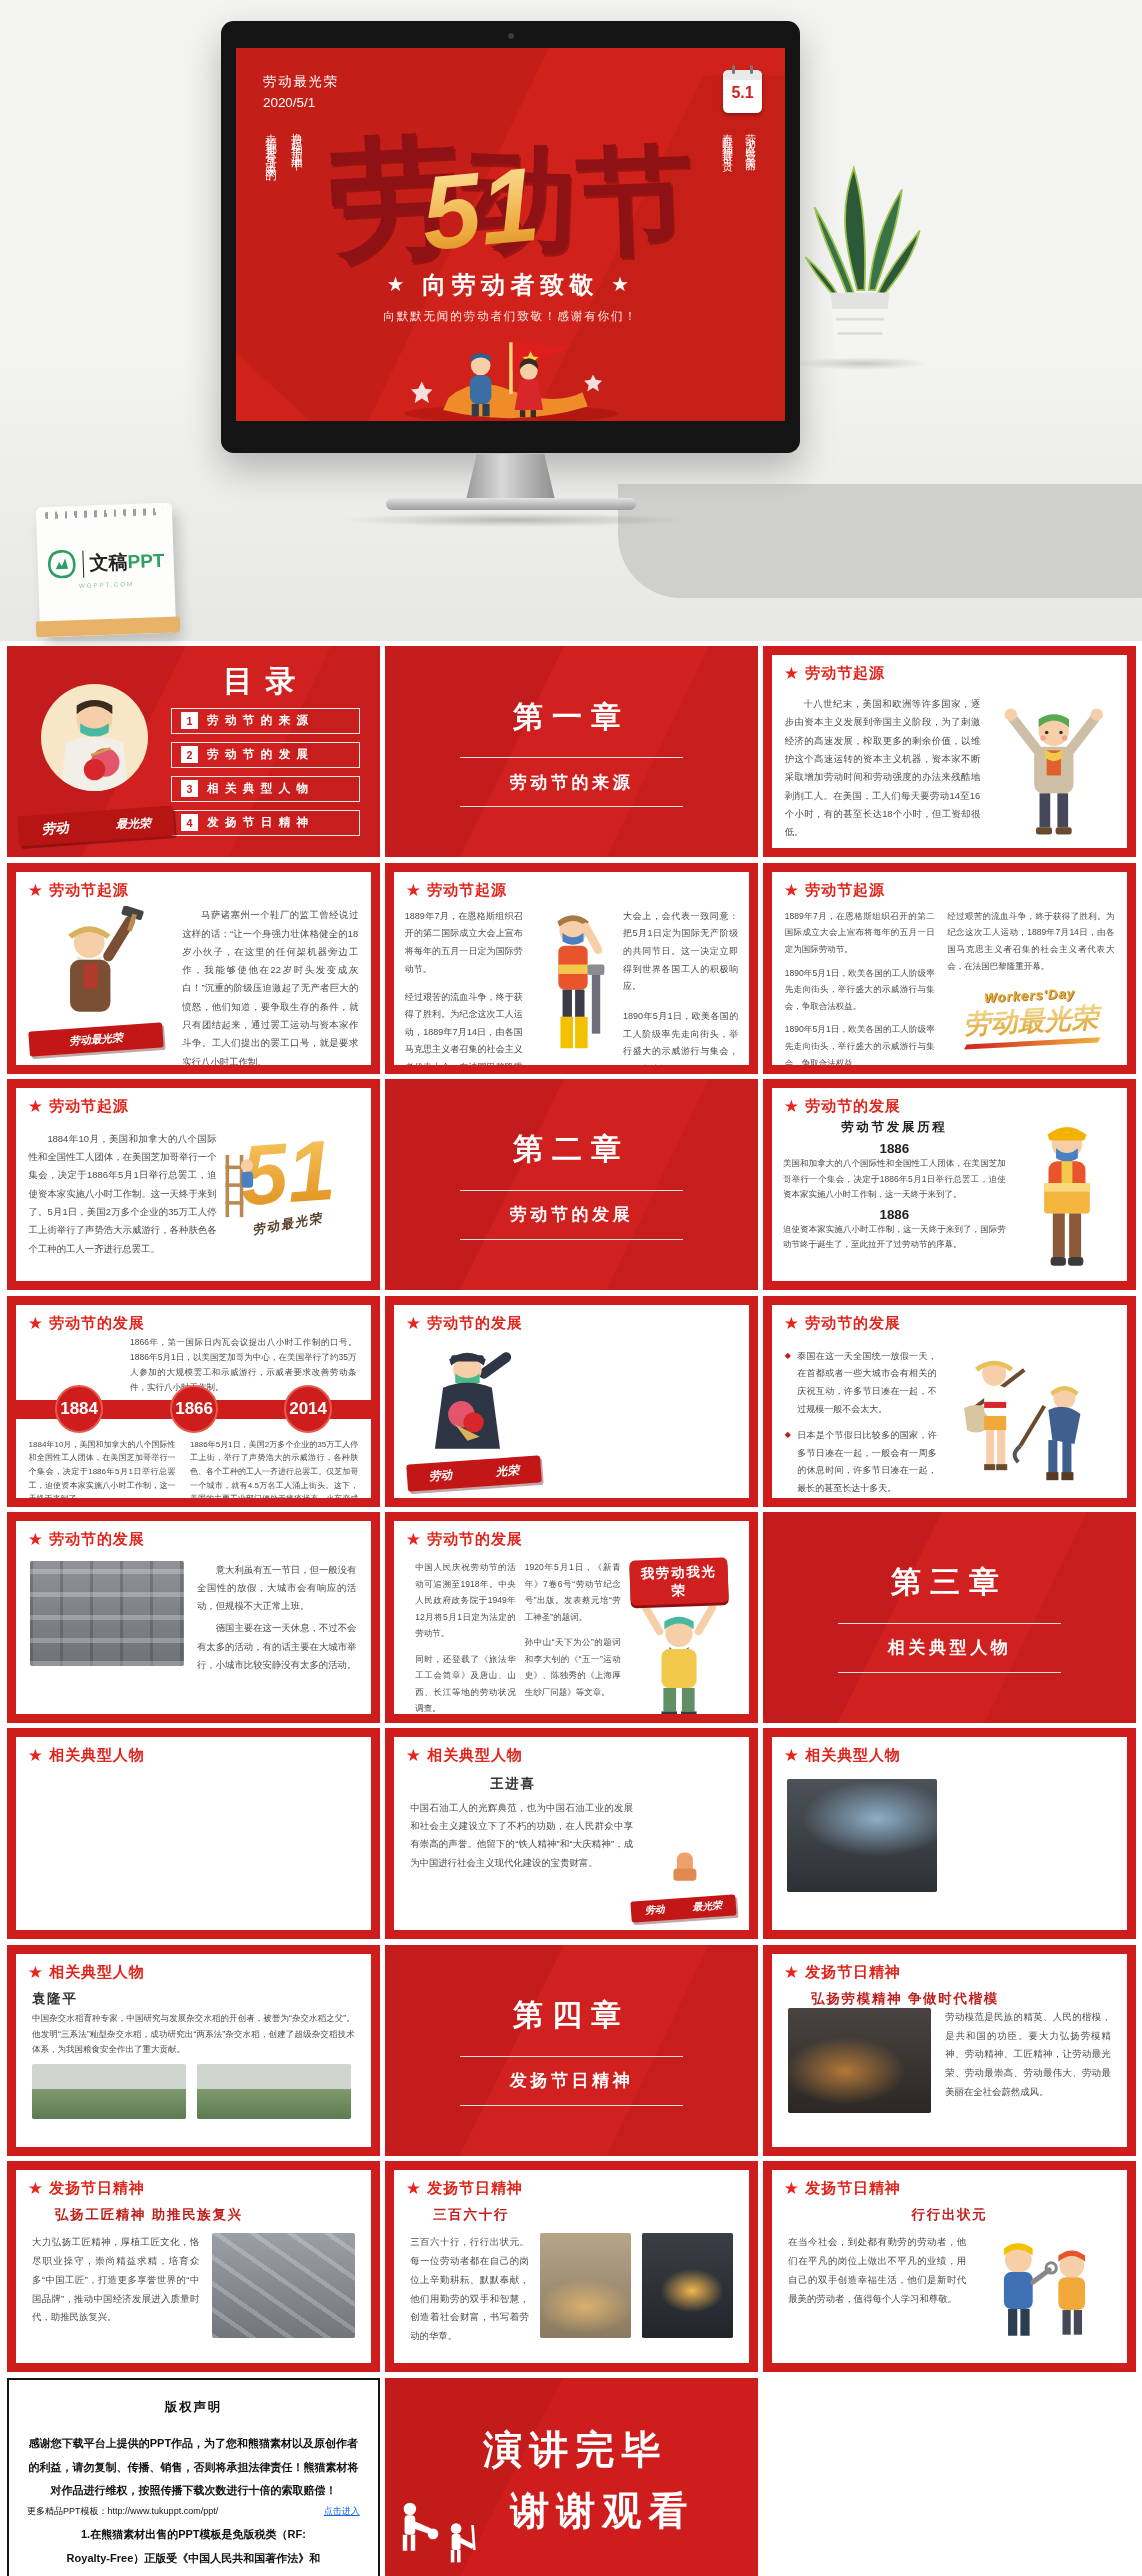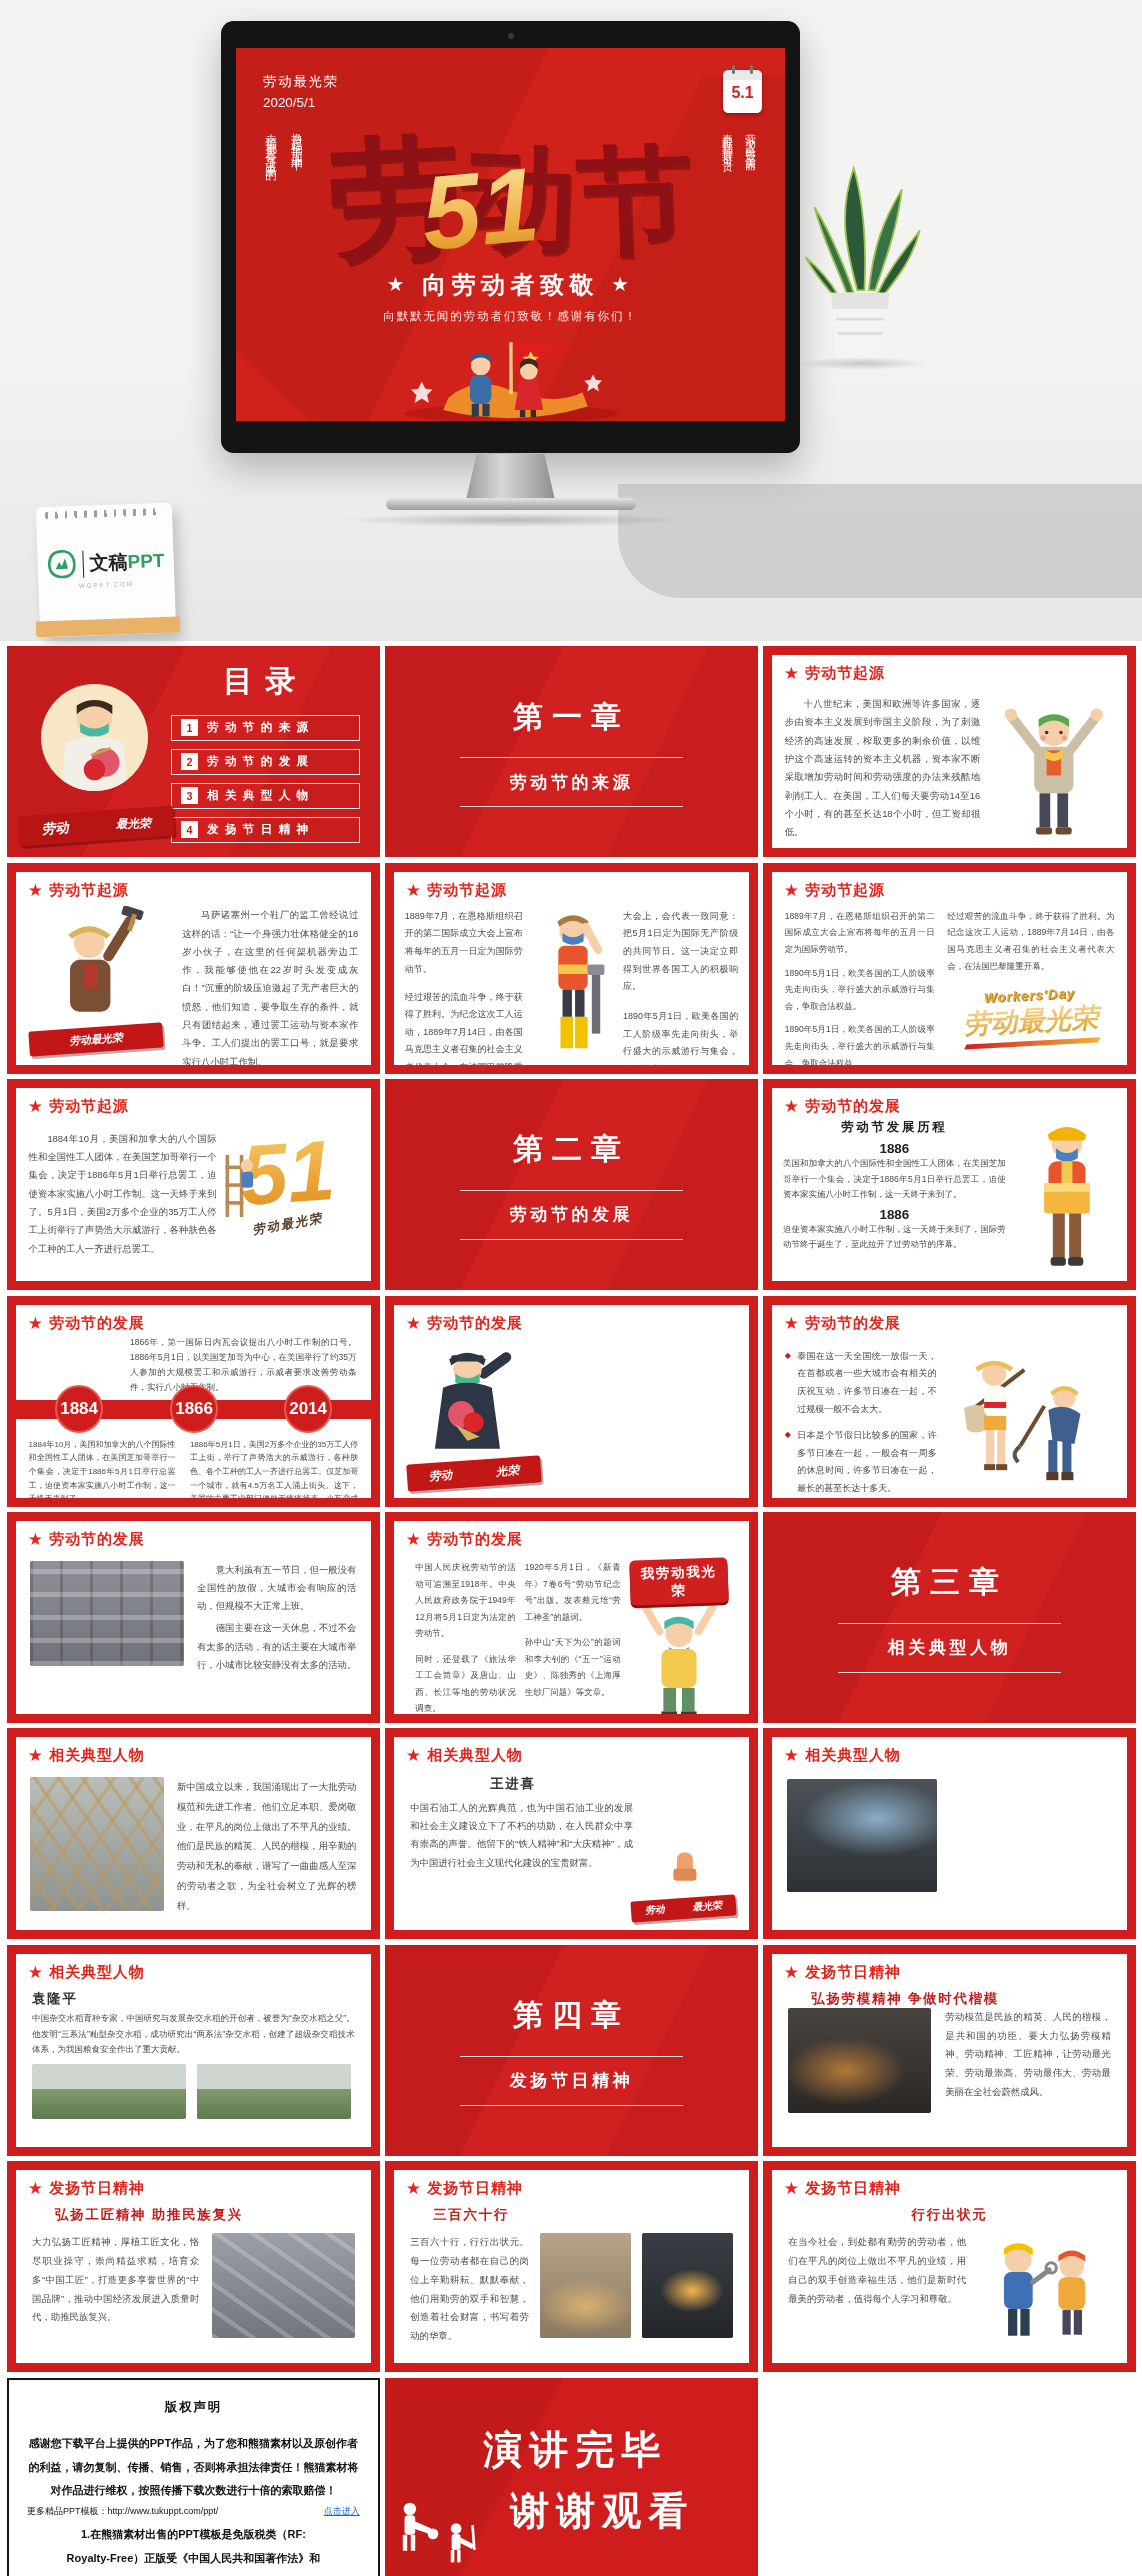--- a/index.html
+++ b/index.html
@@ -111,7 +111,7 @@
           font-style:italic; font-weight:900; color:#fff; box-shadow:1.8px 2.7px 0 rgba(80,0,0,.4); }
   .toc-ribbon .r1 { font-size:13.4px; } .toc-ribbon .r2 { font-size:11.6px; transform:rotate(3deg); }
   .toc-right { flex:1; padding:14.3px 19.6px 0 0; }
-  .toc-title { font-size:30px; font-weight:900; letter-spacing:12.5px; text-align:center; margin-bottom:13px; }
+  .toc-title { font-size:30px; font-weight:900; letter-spacing:12.5px; text-align:center; margin-bottom:6px; }
   .toc-item { display:flex; align-items:center; border:0.9px solid rgba(255,255,255,.9);
           height:26px; margin-bottom:8px; }
   .toc-item .n { width:17px; height:17px; background:#fff; color:#c41c1c; font-weight:bold;

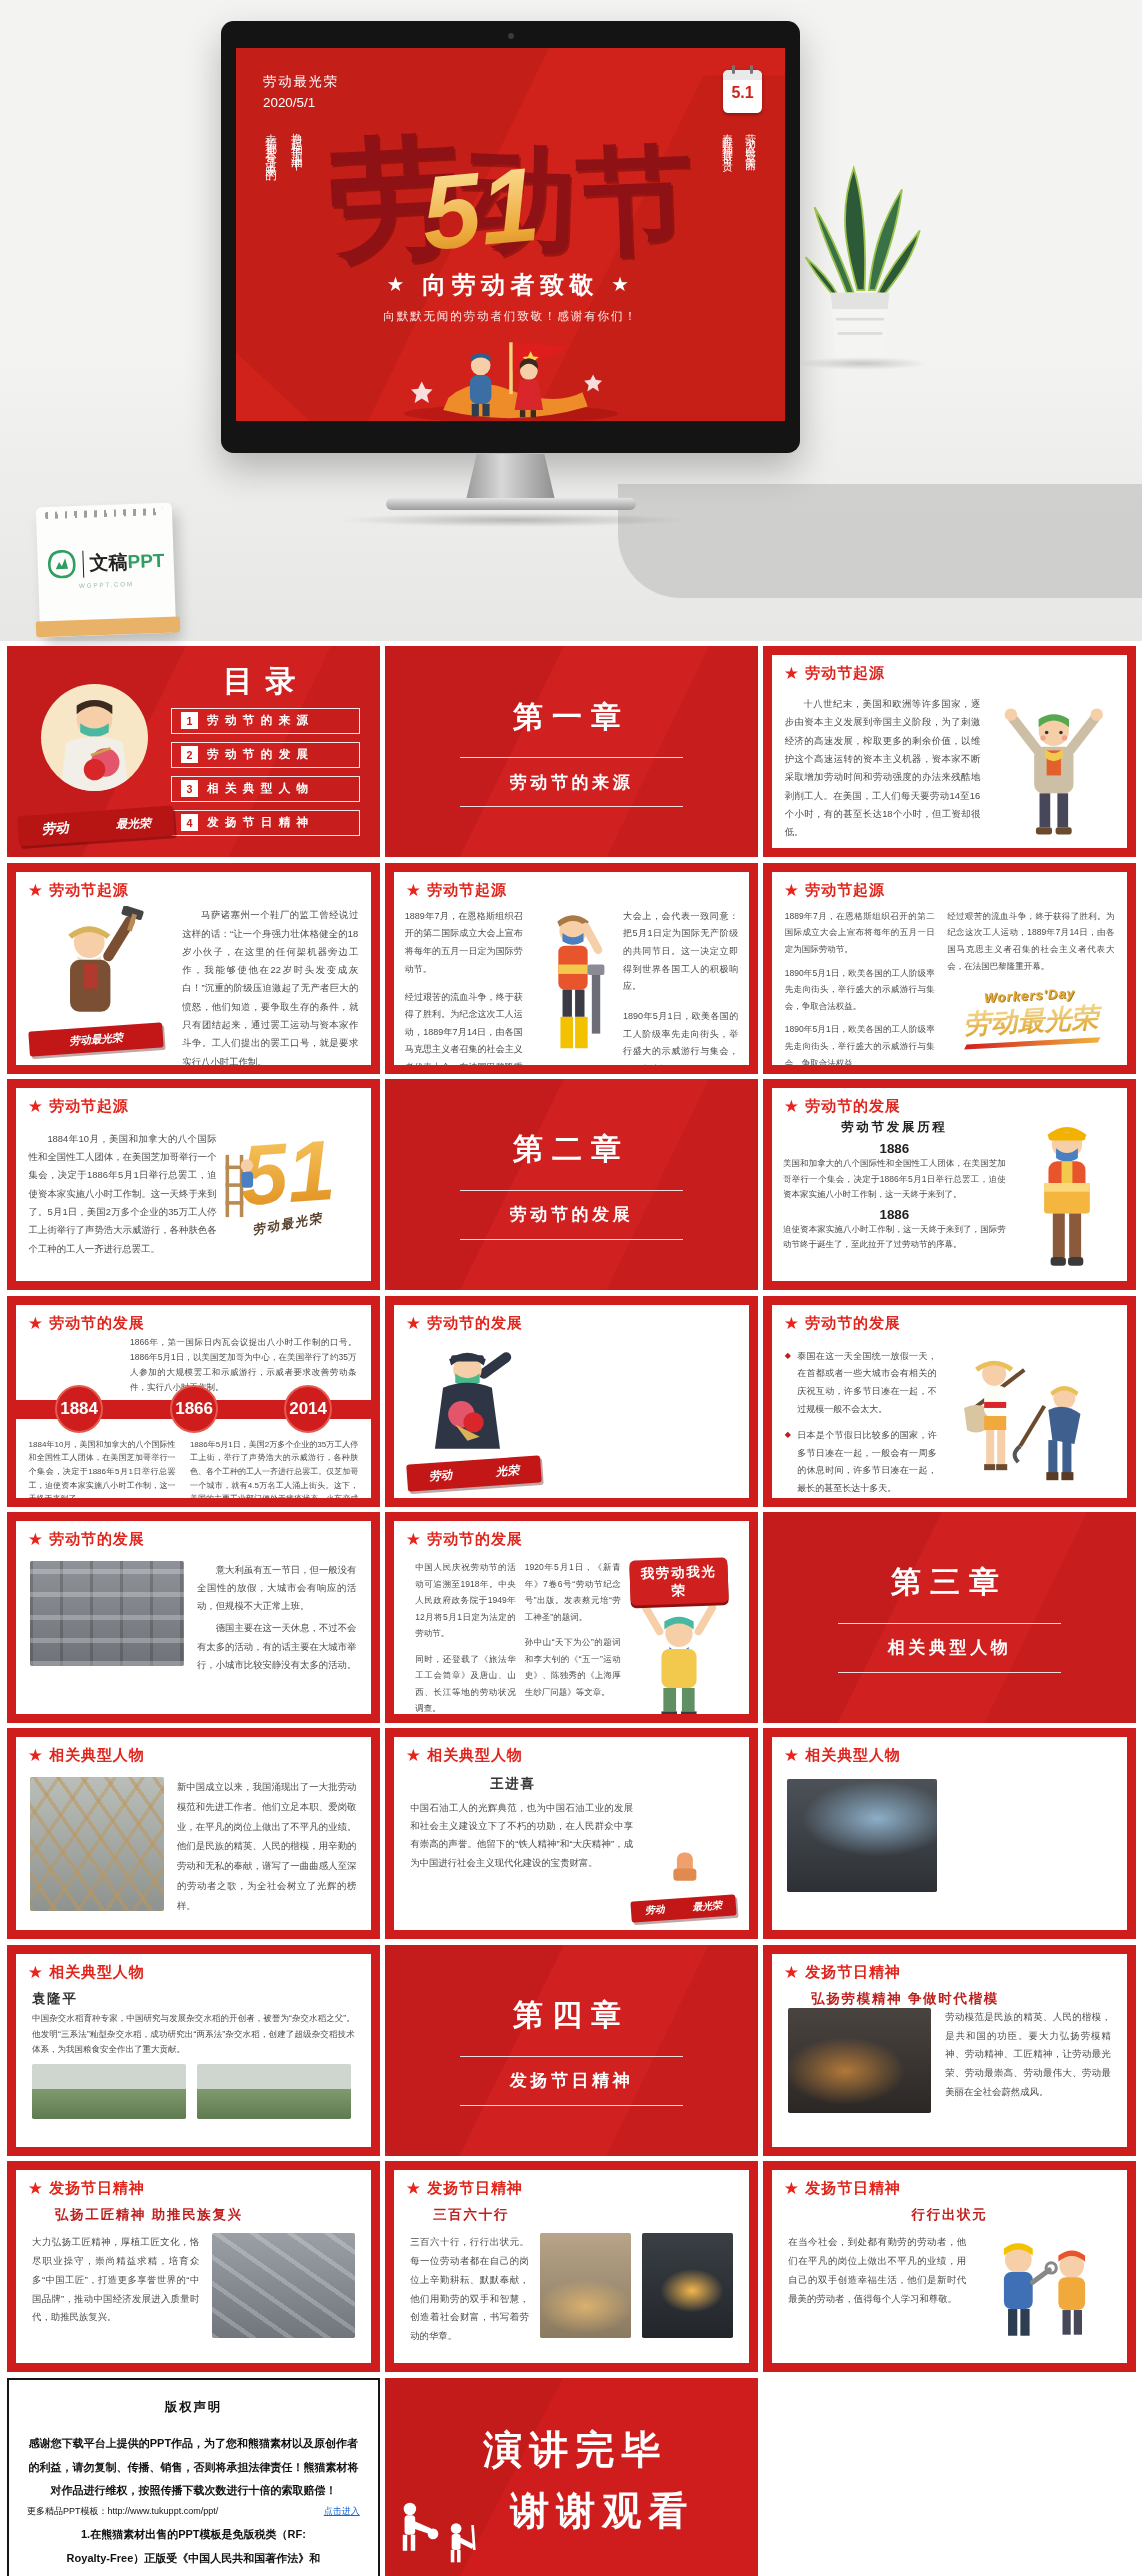--- a/index.html
+++ b/index.html
@@ -651,10 +651,6 @@
         <span class="star">★</span>
         <span class="t">相关典型人物</span>
       </div>
-    <div class="row" style="padding:10.7px 14.3px 0; gap:12.5px;">
-      <div class="photo ph-scaffold" style="width:134px; height:134px"></div>
-      <div class="bodytxt" style="flex:1; font-size:9.4px; line-height:2.1">新中国成立以来，我国涌现出了一大批劳动模范和先进工作者。他们立足本职、爱岗敬业，在平凡的岗位上做出了不平凡的业绩。他们是民族的精英、人民的楷模，用辛勤的劳动和无私的奉献，谱写了一曲曲感人至深的劳动者之歌，为全社会树立了光辉的榜样。</div>
-    </div>
   </div>
 
   <div class="card frame">

